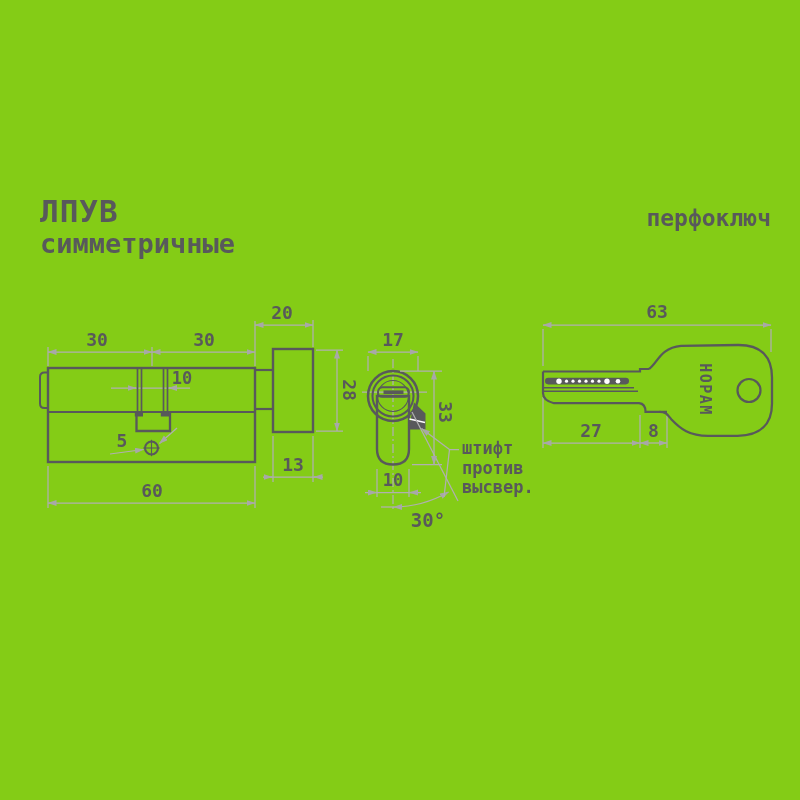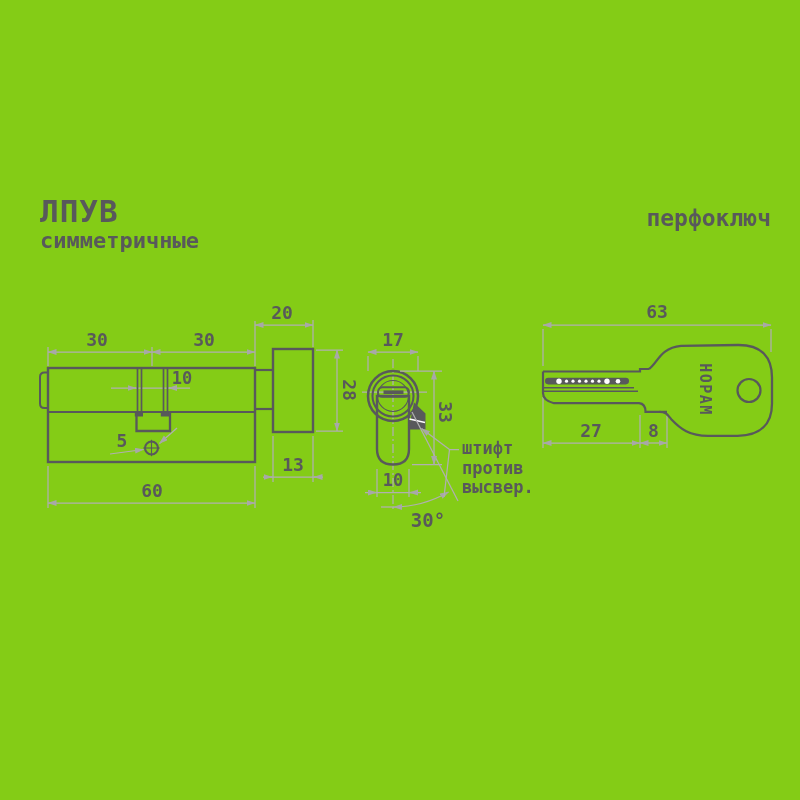--- a/index.html
+++ b/index.html
@@ -7,7 +7,7 @@
           font-family:"DejaVu Sans Mono", monospace;}
   .hdr{position:absolute;color:#58595b;font-weight:bold;white-space:nowrap;}
   .hdr.series{left:40px;top:193px;font-size:31px;letter-spacing:1px;}
-  .hdr.subtitle{left:40px;top:228px;font-size:22px;}
+  .hdr.subtitle{left:40px;top:228px;font-size:27px;}
   .hdr.keytype{right:29px;top:205px;font-size:23px;margin-left:13px;}
   svg{position:absolute;left:0;top:0;}
   svg text{font-family:"DejaVu Sans Mono", monospace;font-weight:bold;fill:#58595b;}

